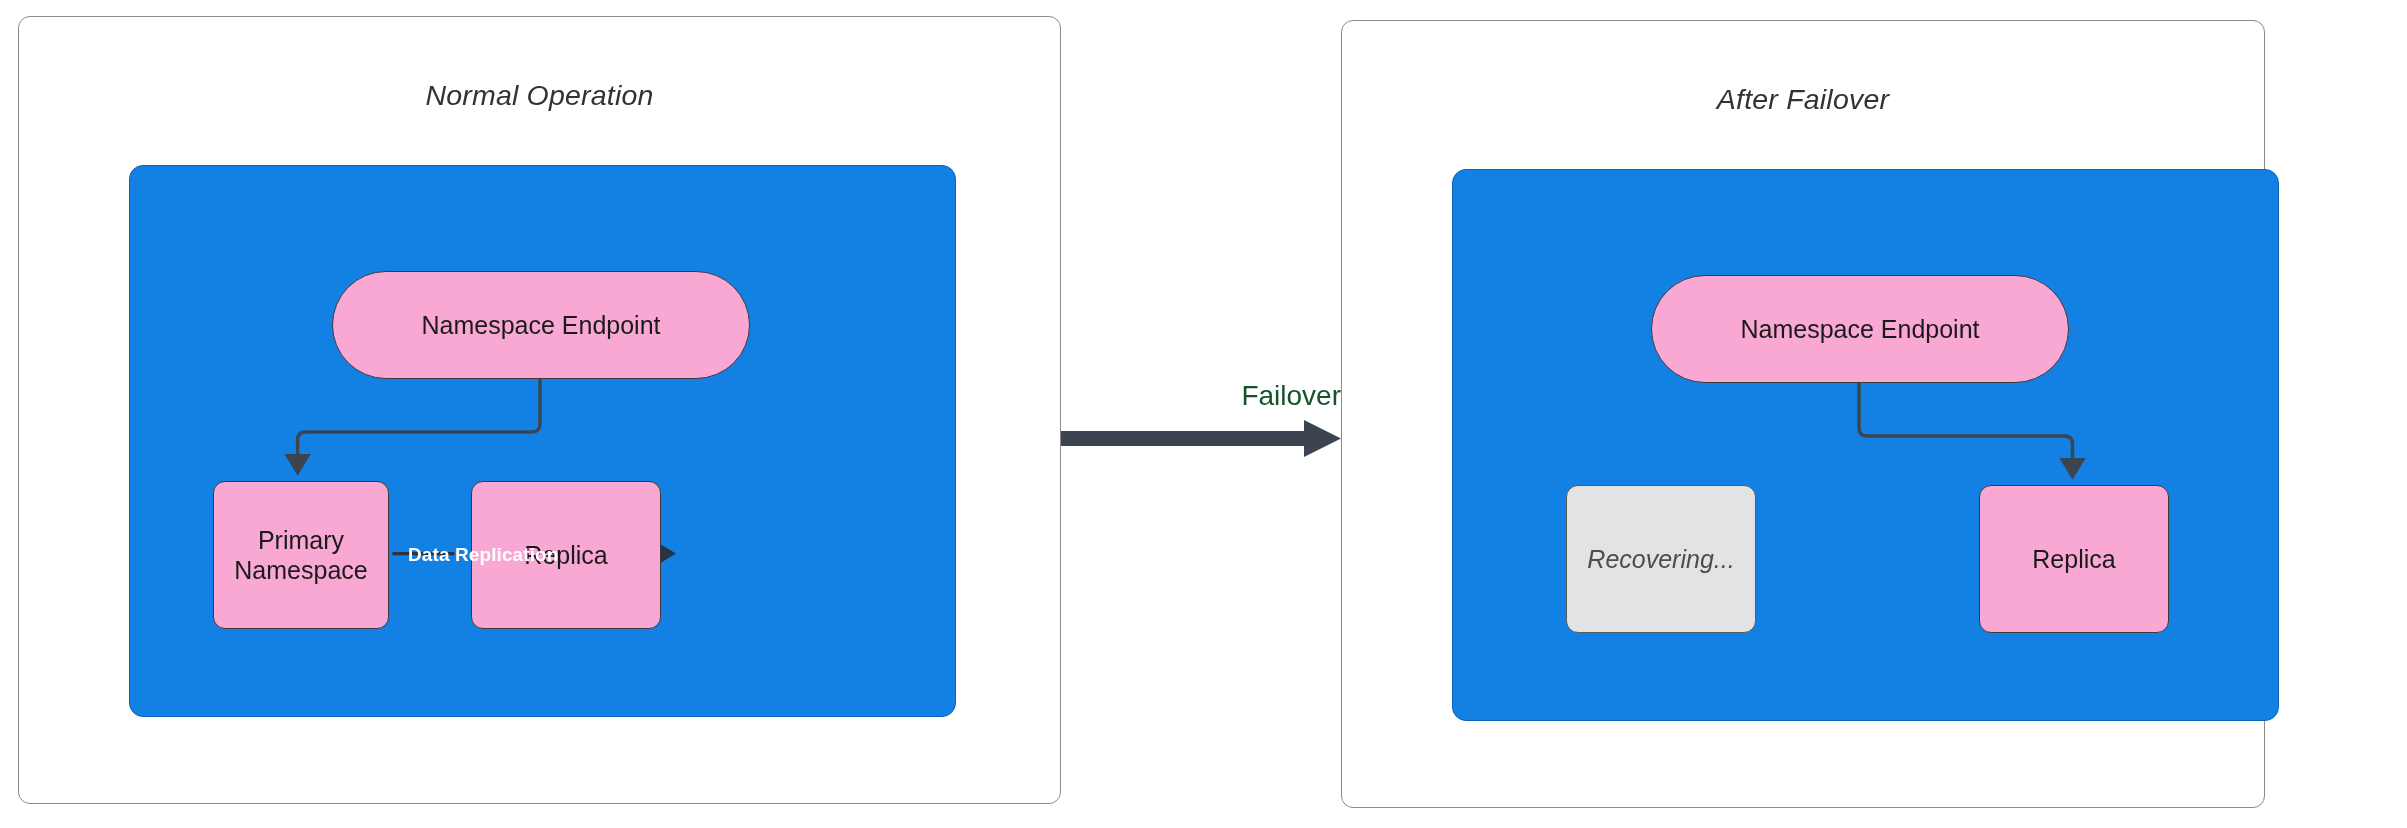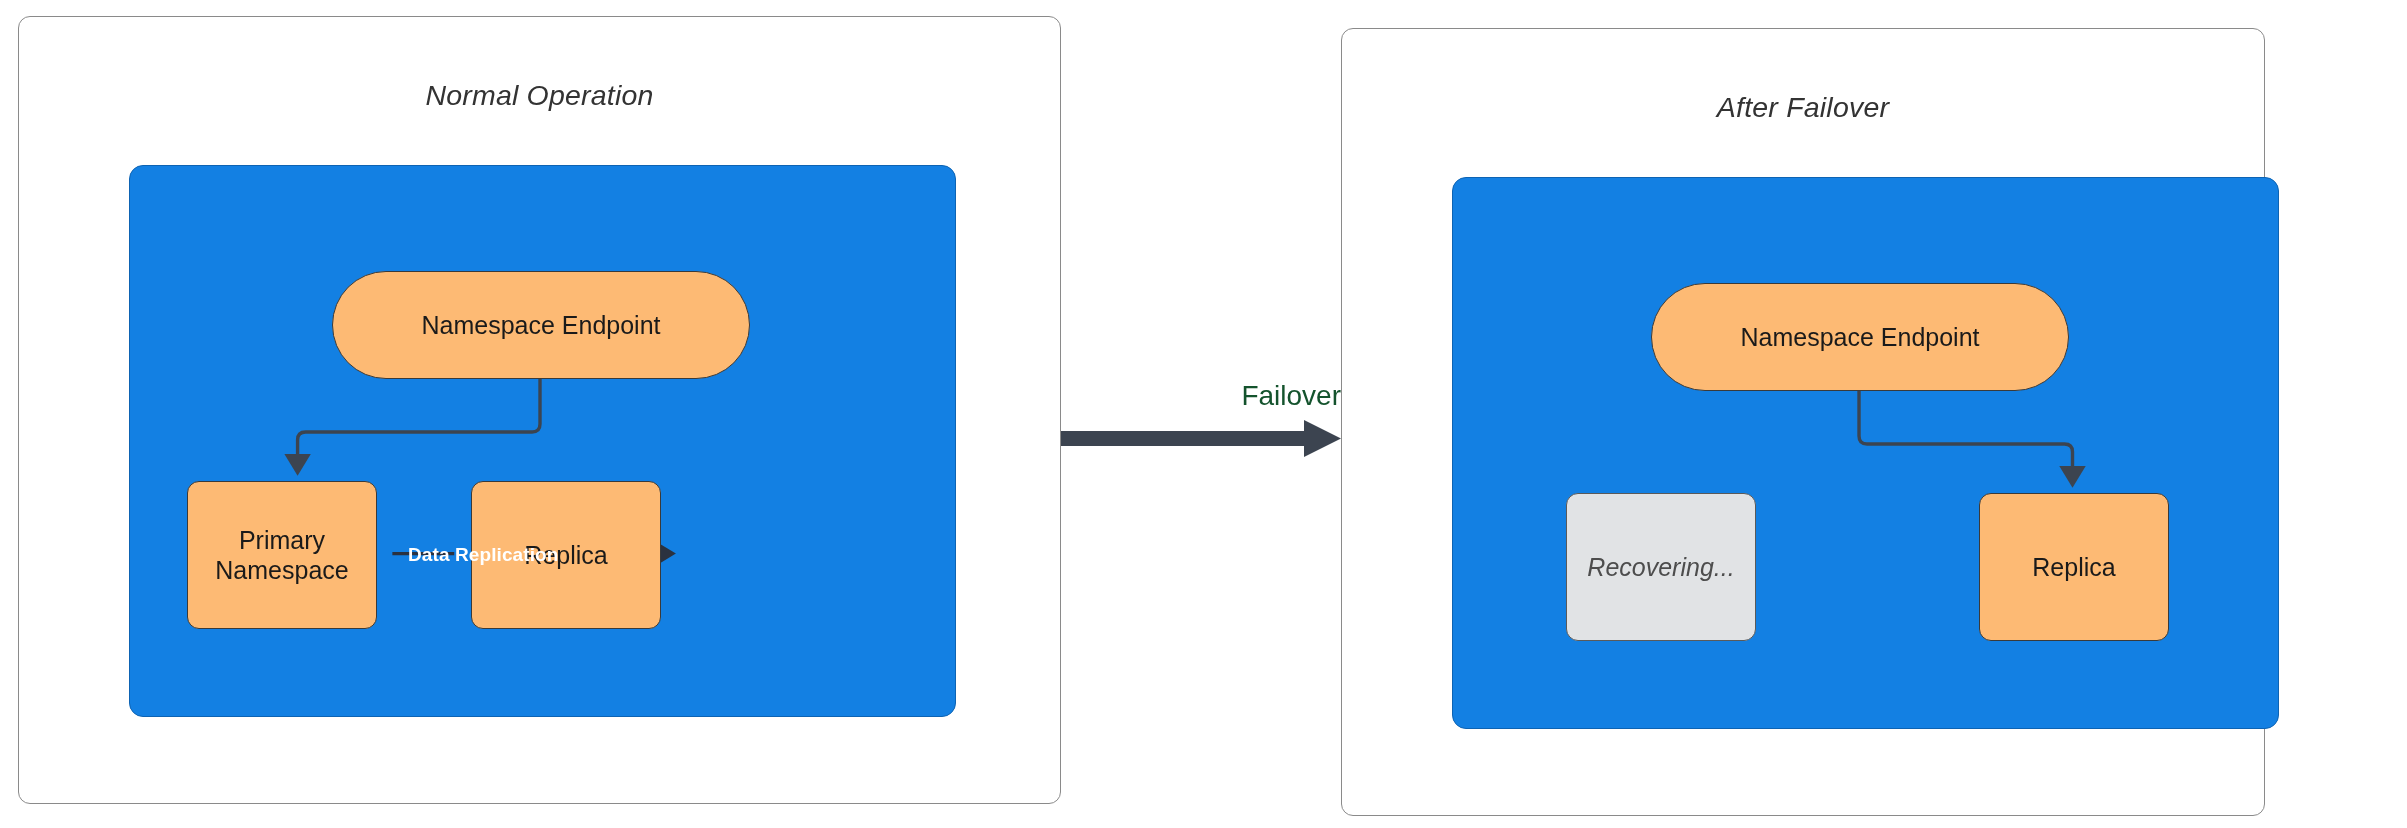--- a/index.html
+++ b/index.html
@@ -29,7 +29,7 @@
     background: #ffffff;
   }
   #panel-left  { left: 18px;   top: 16px; width: 1043px; height: 788px; }
-  #panel-right { left: 1341px; top: 28px; width: 924px; height: 788px; }
+  #panel-right { left: 1341px; top: 20px; width: 924px; height: 788px; }
 
   .panel-title {
     position: absolute;

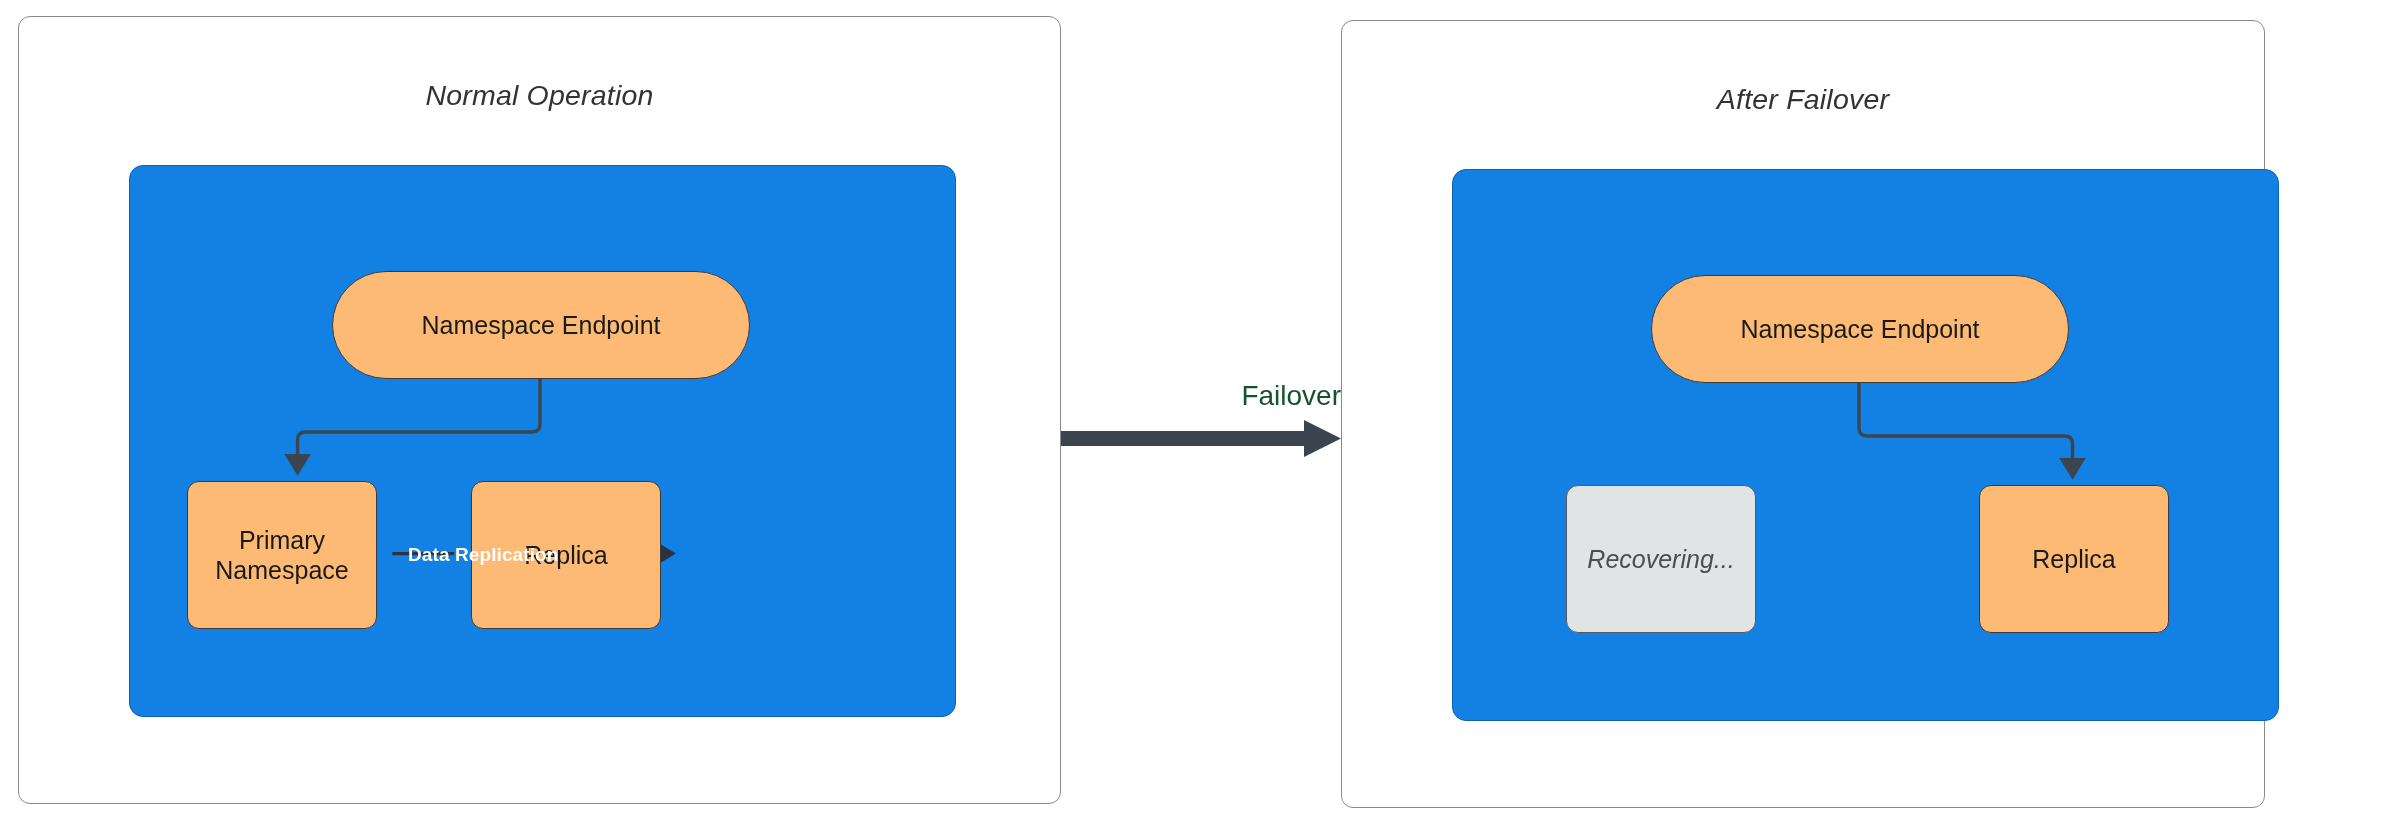--- a/index.html
+++ b/index.html
@@ -59,7 +59,7 @@
   .node {
     position: absolute;
     box-sizing: border-box;
-    background: #fdba74;
+    background: #f9a8d4;
     border: 1.8px solid #3a3a3a;
     display: flex;
     align-items: center;

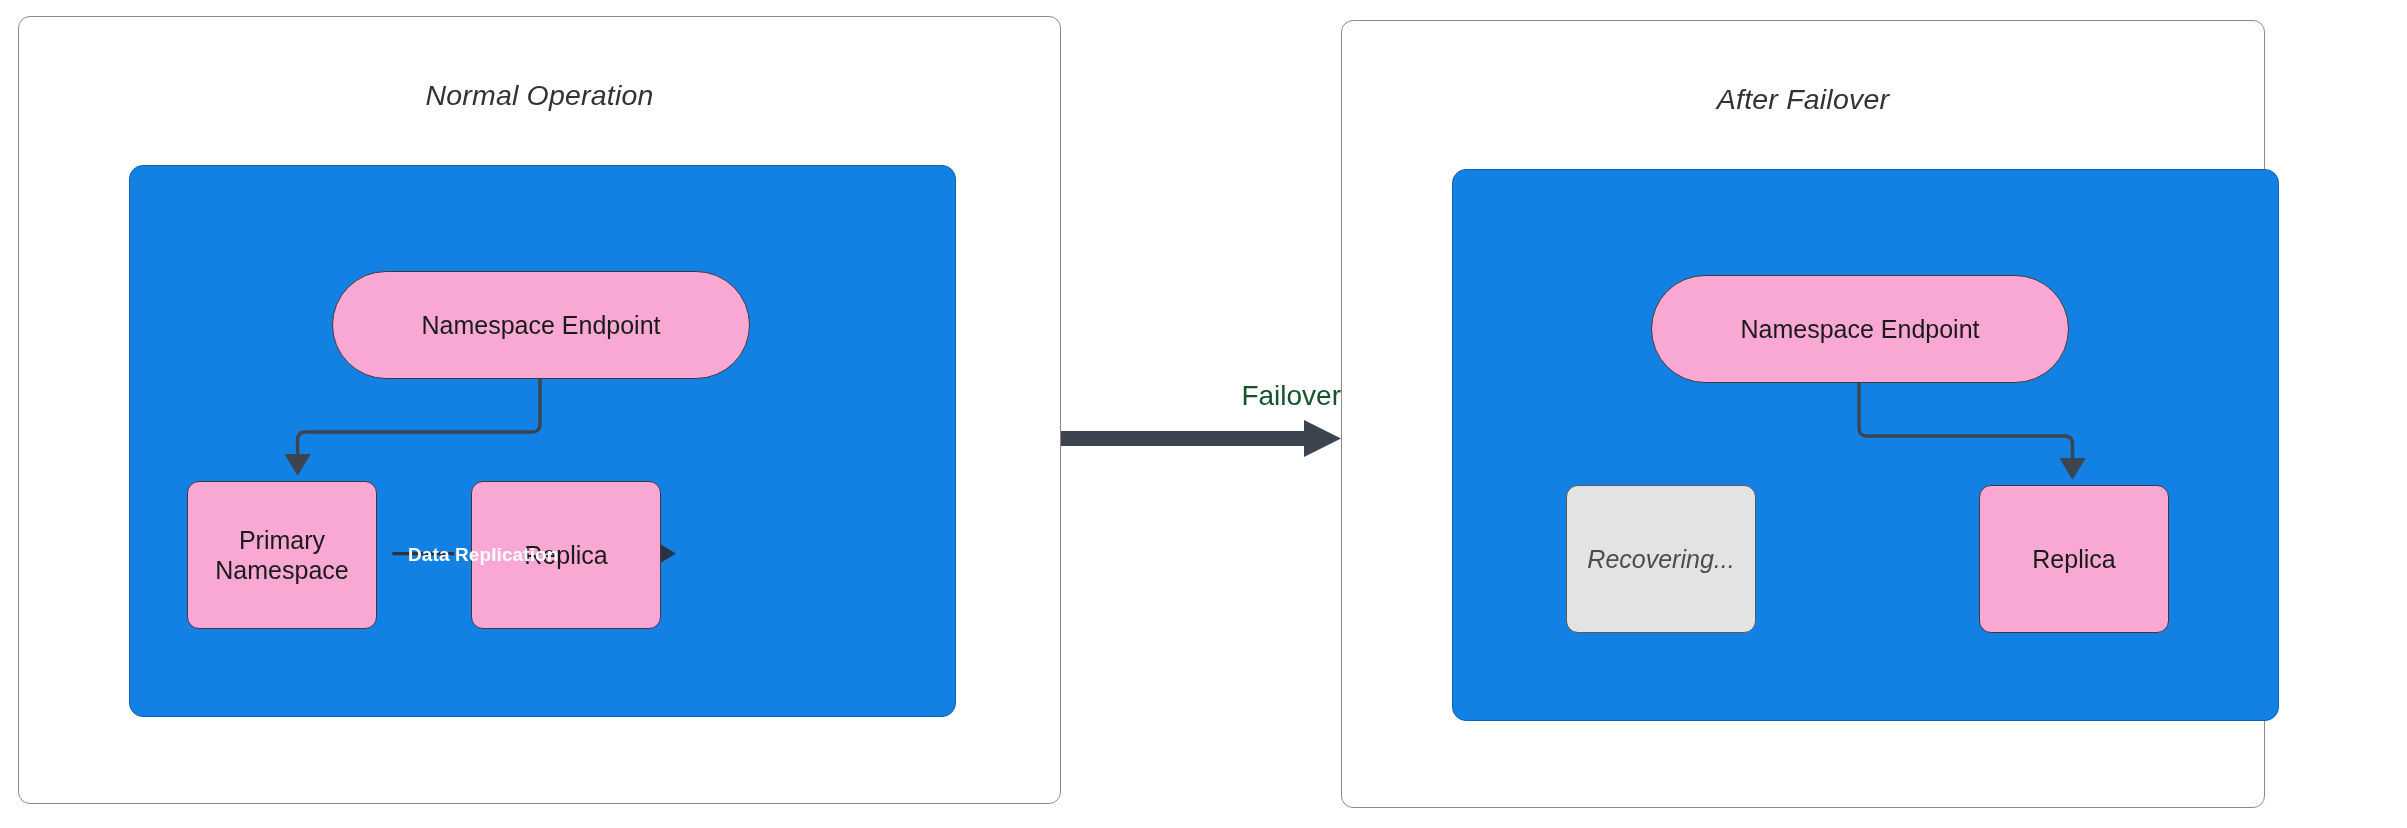--- a/index.html
+++ b/index.html
@@ -82,7 +82,7 @@
 
   
   #node-endpoint-left { left: 202px; top: 105px; width: 418px; height: 108px; }
-  #node-primary       { left:  57px; top: 315px; width: 190px; height: 148px; }
+  #node-primary       { left:  83px; top: 315px; width: 176px; height: 148px; }
   #node-replica-left  { left: 341px; top: 315px; width: 190px; height: 148px; }
 
   

